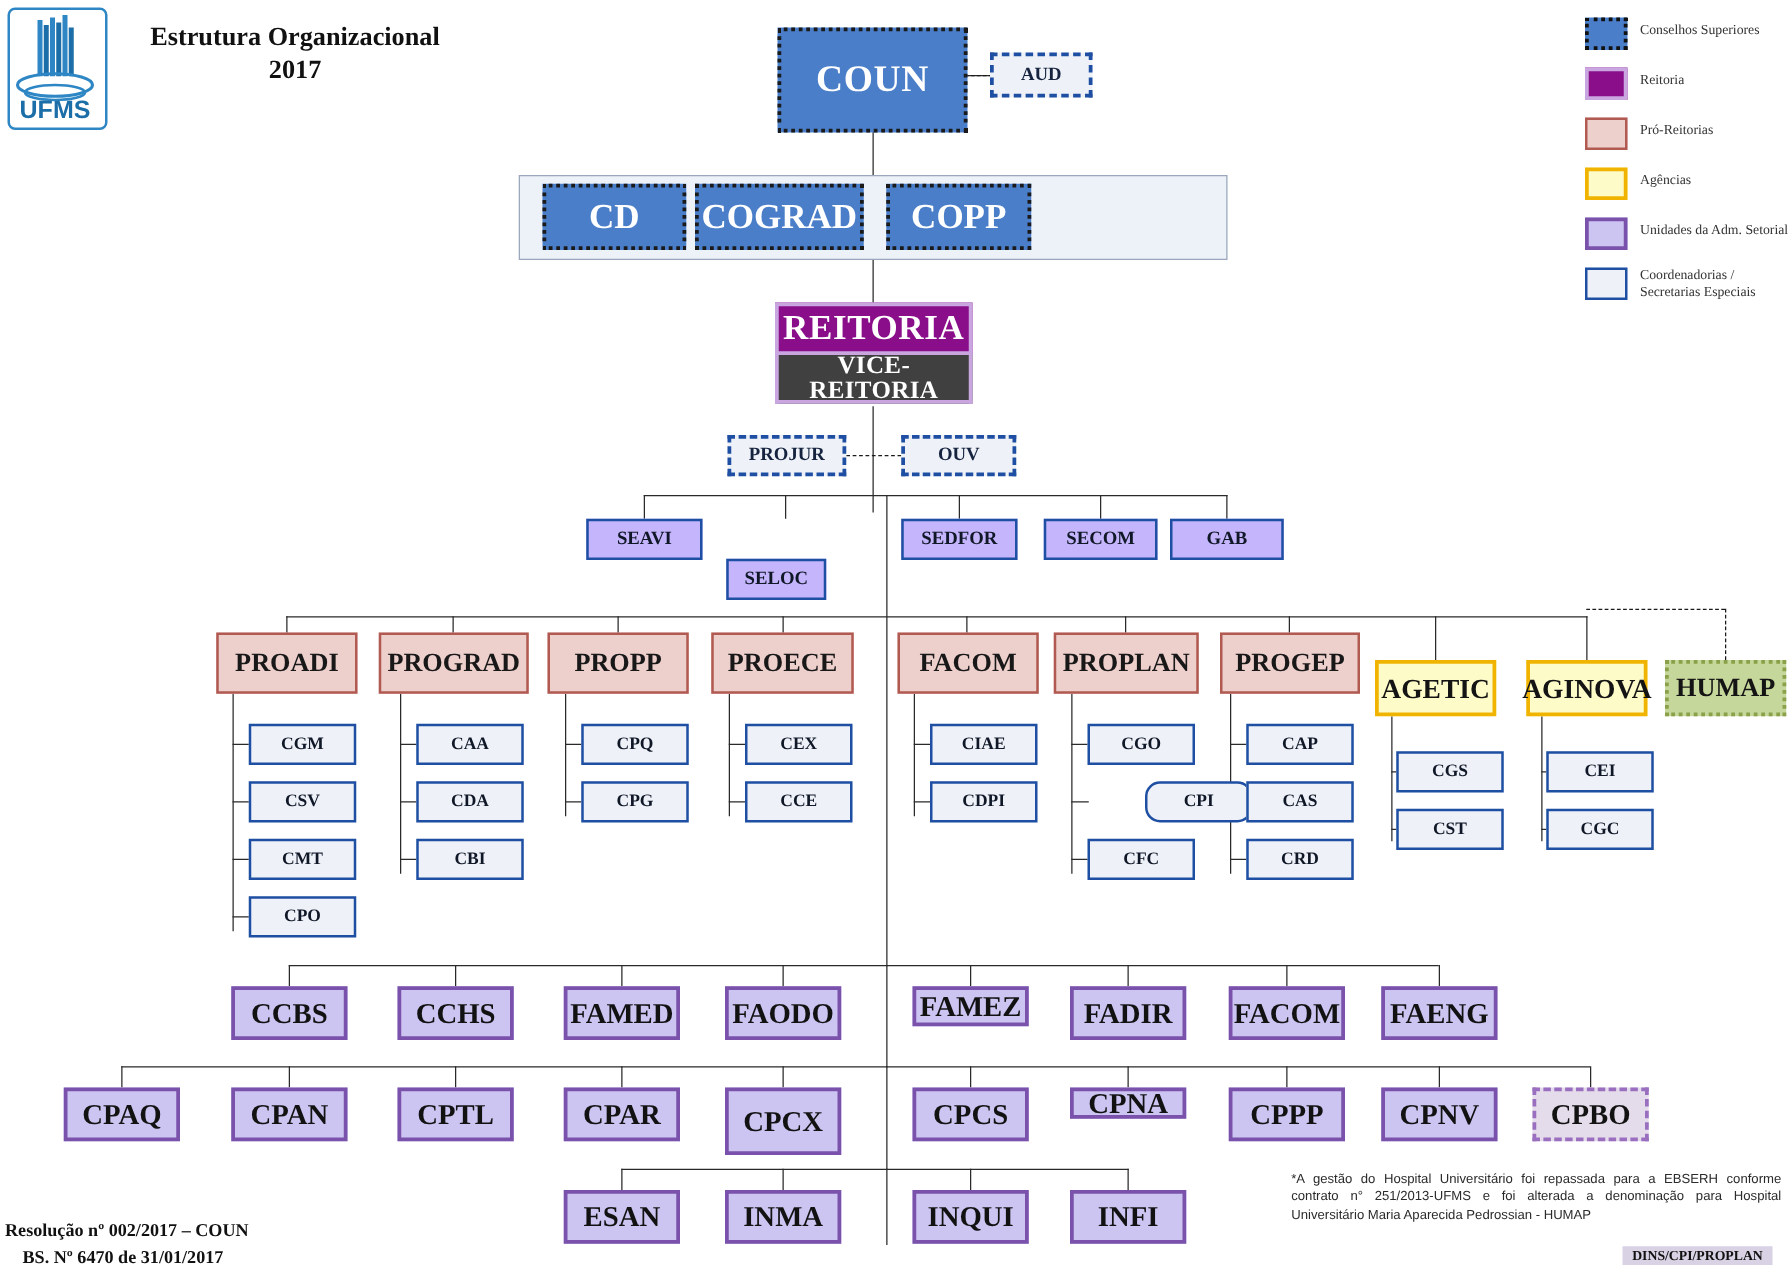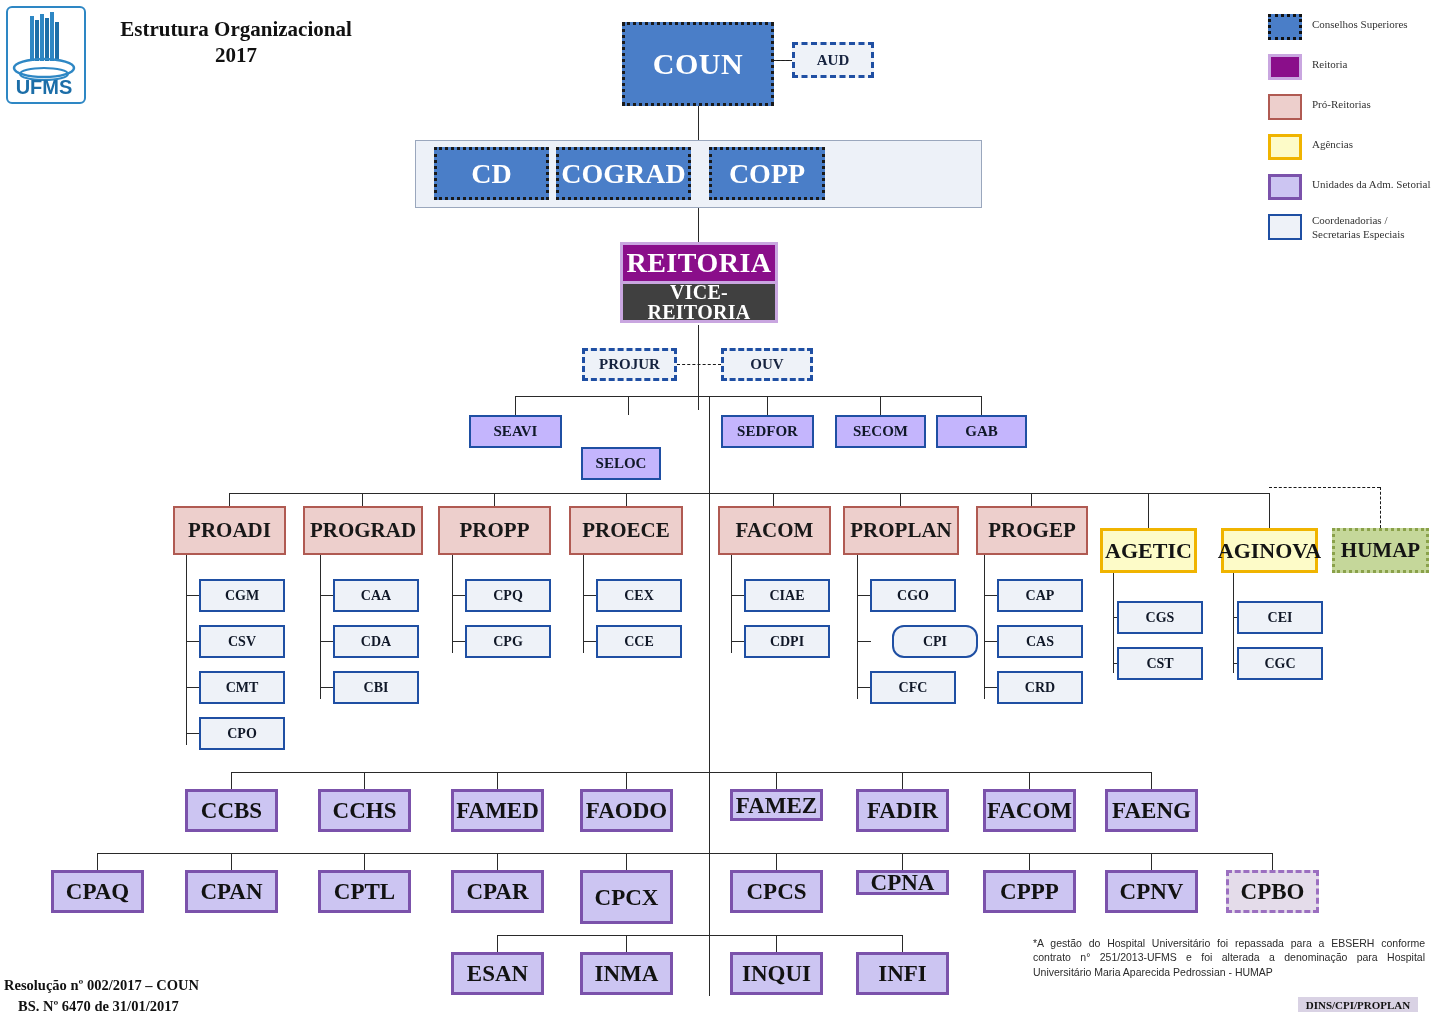--- a/index.html
+++ b/index.html
@@ -360,7 +360,7 @@
   <div class="ln lnh" style="left:857px;top:641px;width:14px;"></div>
   <div class="ln lnh" style="left:857px;top:687px;width:14px;"></div>
   <div class="node coord-sm" style="left:870px;top:579px;width:86px;height:33px;">CGO</div>
-  <div class="node coord-sm" style="left:892px;top:625px;width:86px;height:33px;border-radius:12px;">CPI</div>
+  <div class="node coord-sm" style="left:916px;top:625px;width:86px;height:33px;border-radius:12px;">CPI</div>
   <div class="node coord-sm" style="left:870px;top:671px;width:86px;height:33px;">CFC</div>
 
   <div class="ln lnv" style="left:984px;top:555px;height:144px;"></div>

